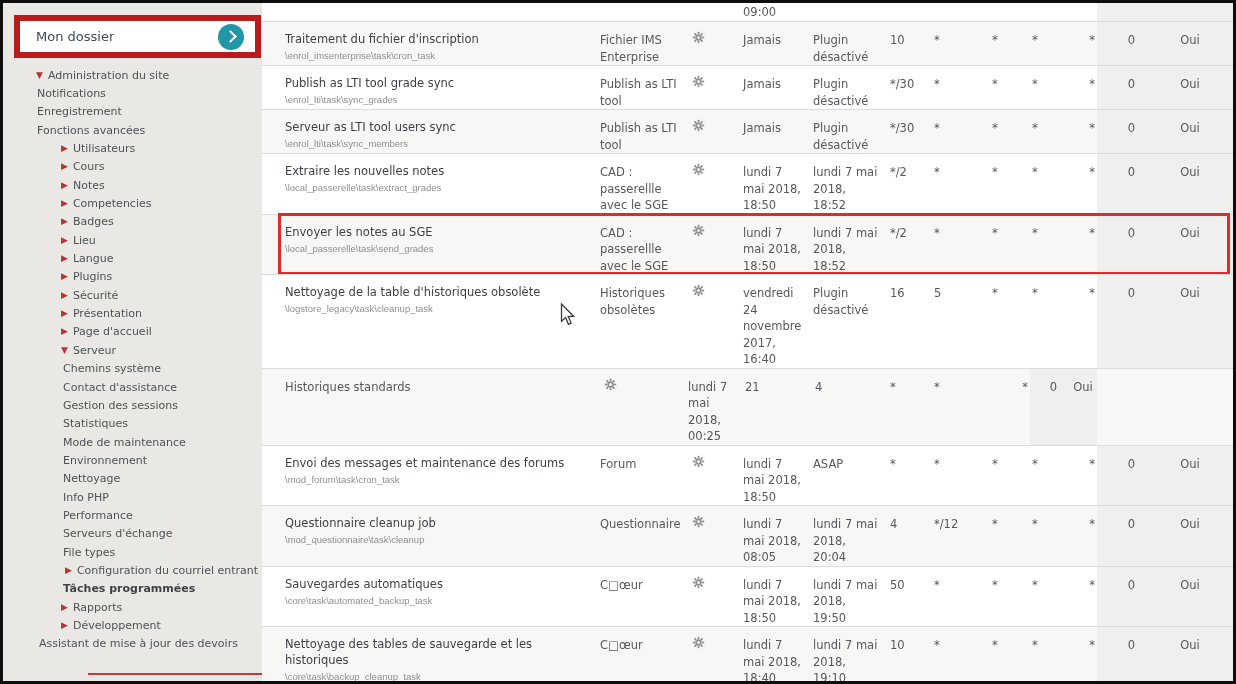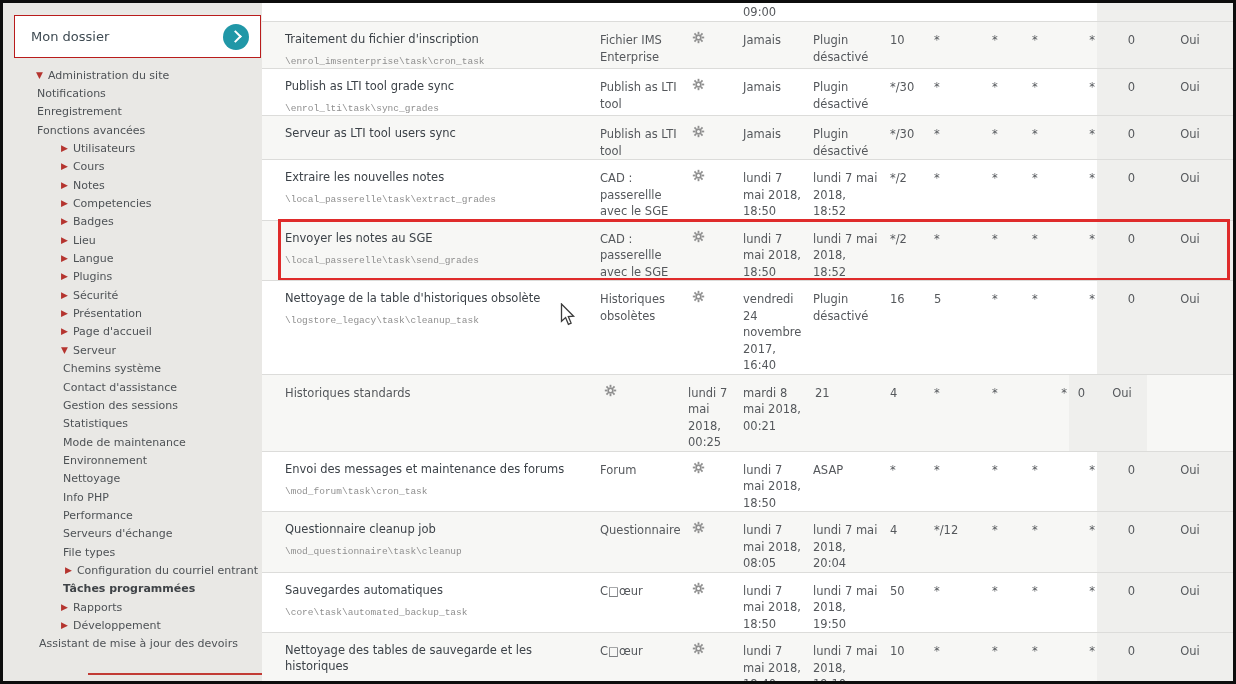--- a/index.html
+++ b/index.html
@@ -8,7 +8,7 @@
 
   
   .sidebar{width:259px;min-width:259px;background:#e9e8e5;position:relative;overflow:hidden;}
-  .folder-card{position:absolute;left:11px;top:12px;width:247px;height:43px;background:#ffffff;border:1px solid #b91c1c;box-sizing:border-box;display:flex;align-items:center;justify-content:space-between;padding:0 11px 0 16px;}
+  .folder-card{position:absolute;left:11px;top:12px;width:247px;height:43px;background:#ffffff;border:6px solid #b91c1c;box-sizing:border-box;display:flex;align-items:center;justify-content:space-between;padding:0 11px 0 16px;}
   .folder-title{font-size:13px;color:#3e4a52;}
   .circle-btn{width:26px;height:26px;border-radius:50%;background:#2097a7;position:relative;cursor:pointer;flex:none;}
   .circle-btn .chev{position:absolute;left:8px;top:8.5px;width:7px;height:7px;border-top:2.6px solid #fff;border-right:2.6px solid #fff;transform:rotate(45deg);}

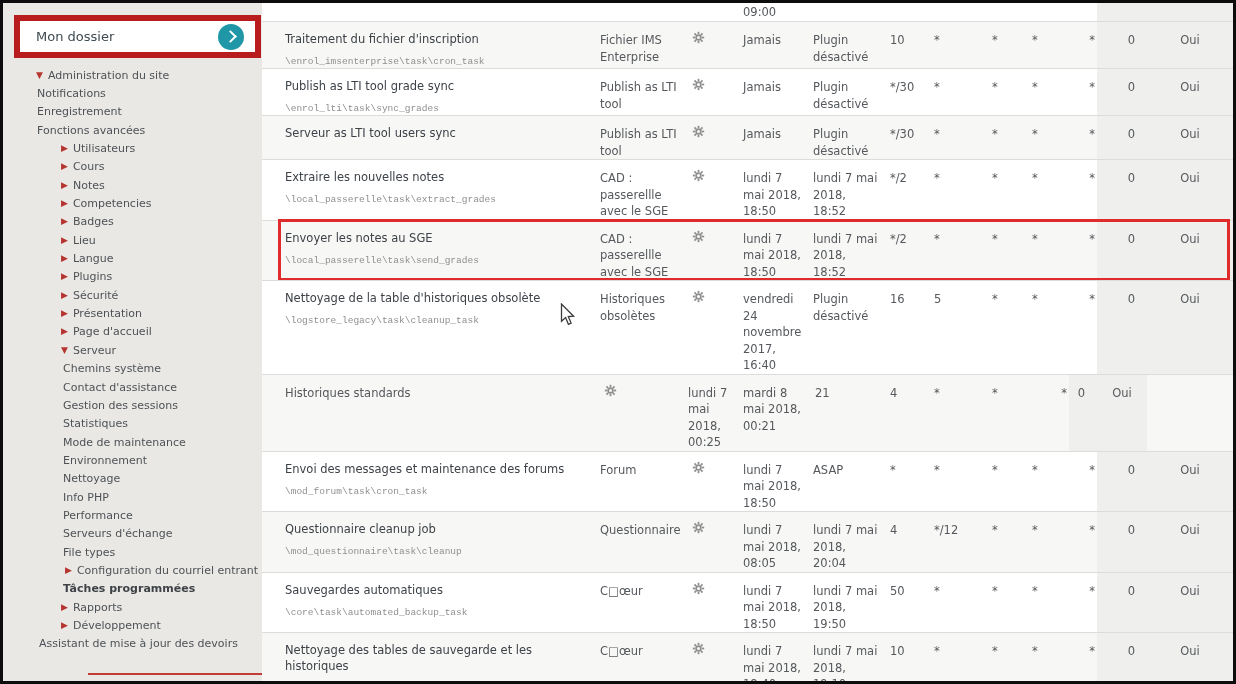--- a/index.html
+++ b/index.html
@@ -33,7 +33,7 @@
   .cell{padding-top:10px;padding-right:8px;font-size:11.5px;line-height:16.5px;color:#55585c;box-sizing:border-box;}
   .c-name{padding-top:9px;padding-right:12px;}
   .task-name{font-weight:normal;font-size:11.5px;line-height:16px;color:#3c4248;}
-  .task-path{font-family:Liberation Mono, monospace;font-size:9.5px;line-height:13px;color:#8f8f8f;margin-top:8px;}
+  .task-path{font-family:Liberation Sans, sans-serif;font-size:9.5px;line-height:13px;color:#8f8f8f;margin-top:2px;}
   .c-gear{padding-left:4px;padding-top:9px;}
   .gear-link{display:inline-block;cursor:pointer;}
   .c-min{padding-left:2px;}

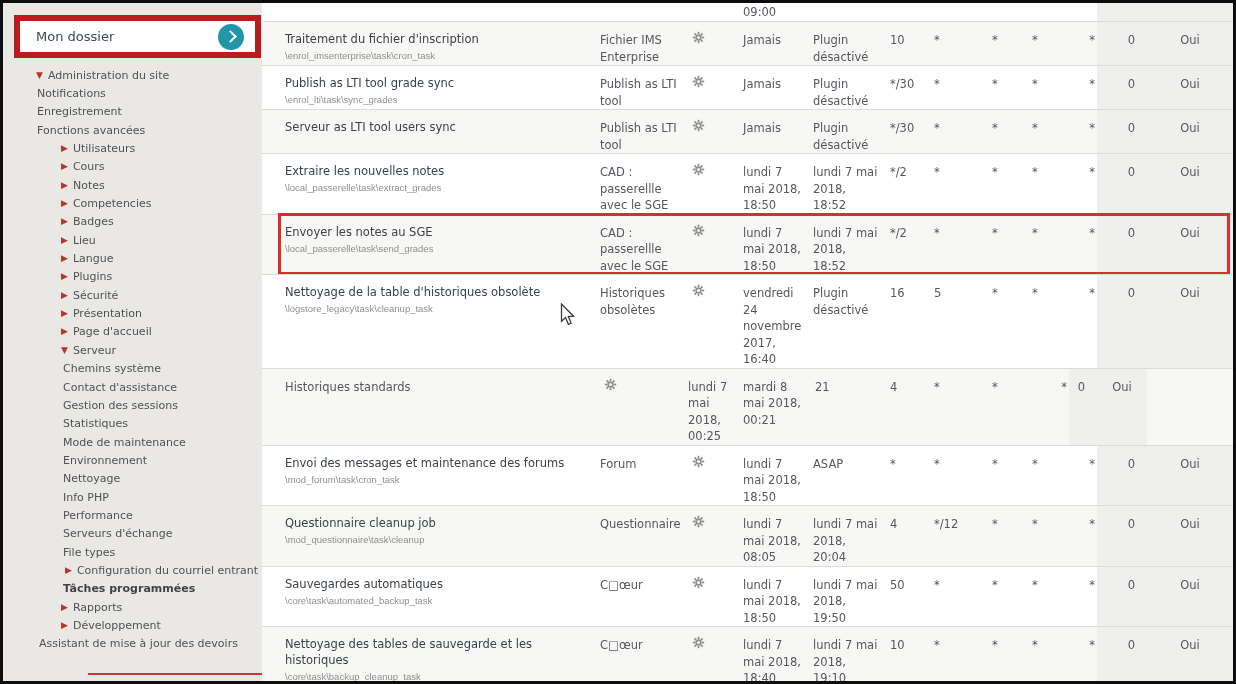--- a/index.html
+++ b/index.html
@@ -265,6 +265,7 @@
           <div class="trow shaded">
     <div class="cell c-name">
       <div class="task-name">Serveur as LTI tool users sync</div>
+      <div class="task-path">\enrol_lti\task\sync_members</div>
     </div>
     <div class="cell c-comp">Publish as LTI tool</div>
     <div class="cell c-gear">

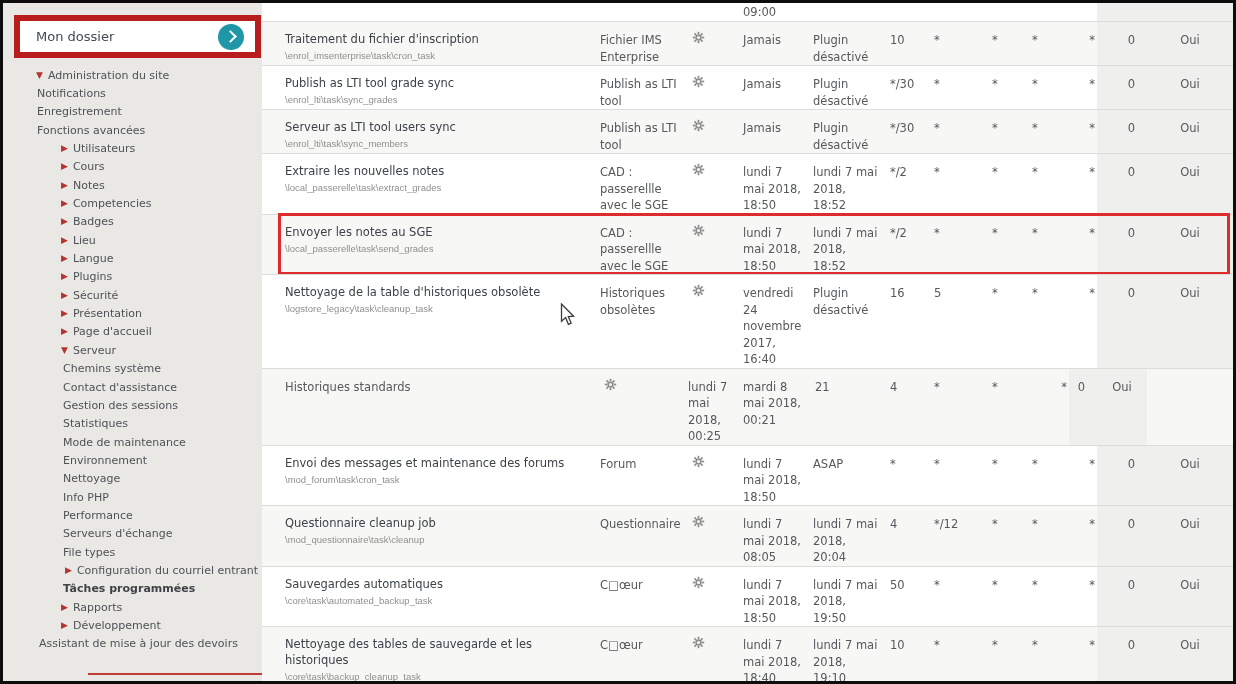--- a/index.html
+++ b/index.html
@@ -414,7 +414,6 @@
       </span>
     </div>
     <div class="cell c-last">lundi 7 mai 2018, 00:25</div>
-    <div class="cell c-next">mardi 8 mai 2018, 00:21</div>
     <div class="cell c-min">21</div>
     <div class="cell c-hour">4</div>
     <div class="cell c-day">*</div>

